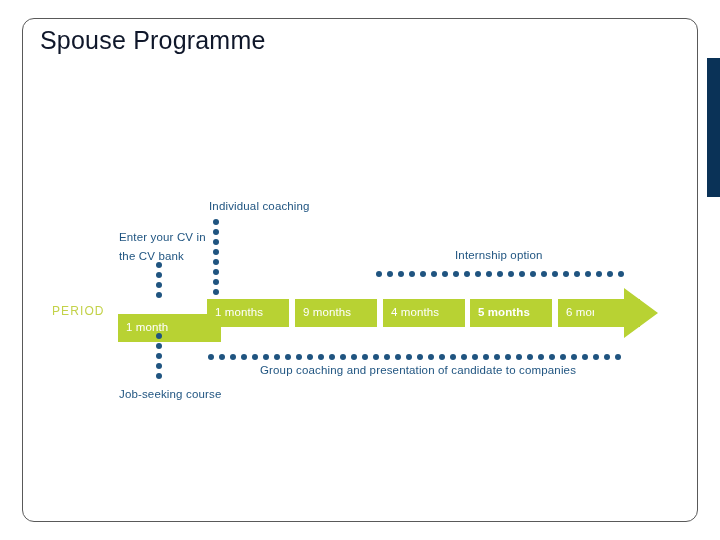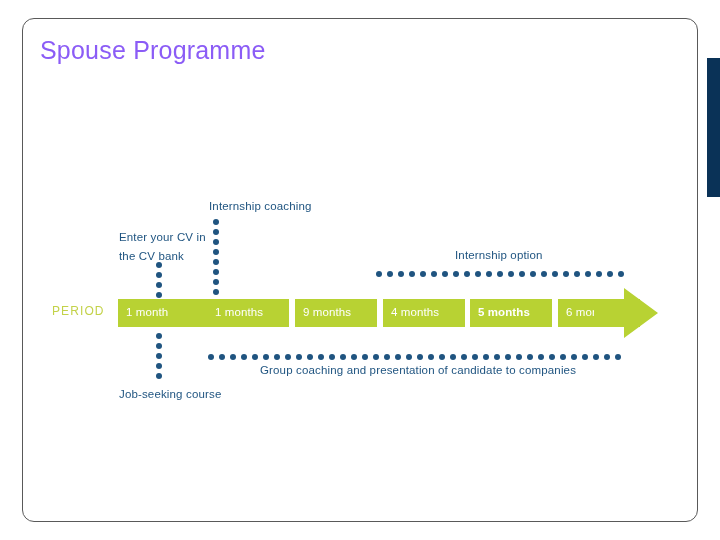--- a/index.html
+++ b/index.html
@@ -44,10 +44,10 @@
   #slide-title {
     position: absolute;
     left: 40px;
-    top: 35px;
+    top: 25px;
     font-size: 25px;
     line-height: 30px;
-    color: #8b5cf6;
+    color: #0f172a;
     letter-spacing: 0.2px;
     white-space: nowrap;
     z-index: 5;

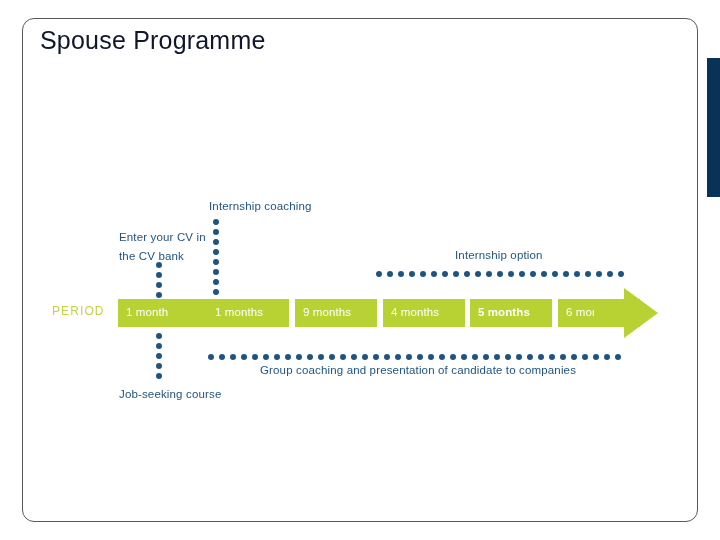--- a/index.html
+++ b/index.html
@@ -162,7 +162,7 @@
   </svg>
 
   <div id="annotation-layer">
-      <div class="annot" style="left: 209px; top: 200px;">Internship coaching</div>
+      <div class="annot" style="left: 209px; top: 200px;">Individual coaching</div>
       <div class="dot-col" style="left: 213px; top: 219px; width: 6px; height: 75px;">
         <i class="dot" style="left: 0px; top: 0px;"></i>
         <i class="dot" style="left: 0px; top: 10px;"></i>

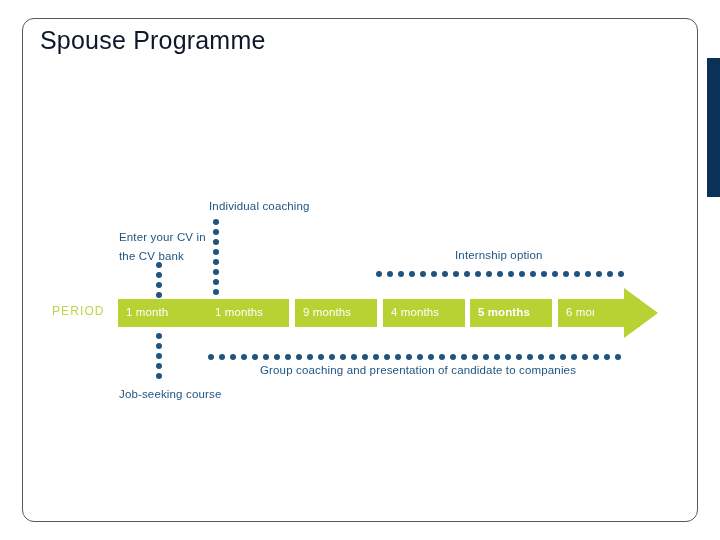--- a/index.html
+++ b/index.html
@@ -137,7 +137,7 @@
   <div id="period-label">PERIOD</div>
 
   <div id="timeline-bars">
-      <div class="month-bar" style="left: 118px; width: 103px;">
+      <div class="month-bar" style="left: 118px; width: 103px; margin-top: 15px;">
         <span>1 month</span>
       </div>
       <div class="month-bar" style="left: 207px; width: 82px;">

